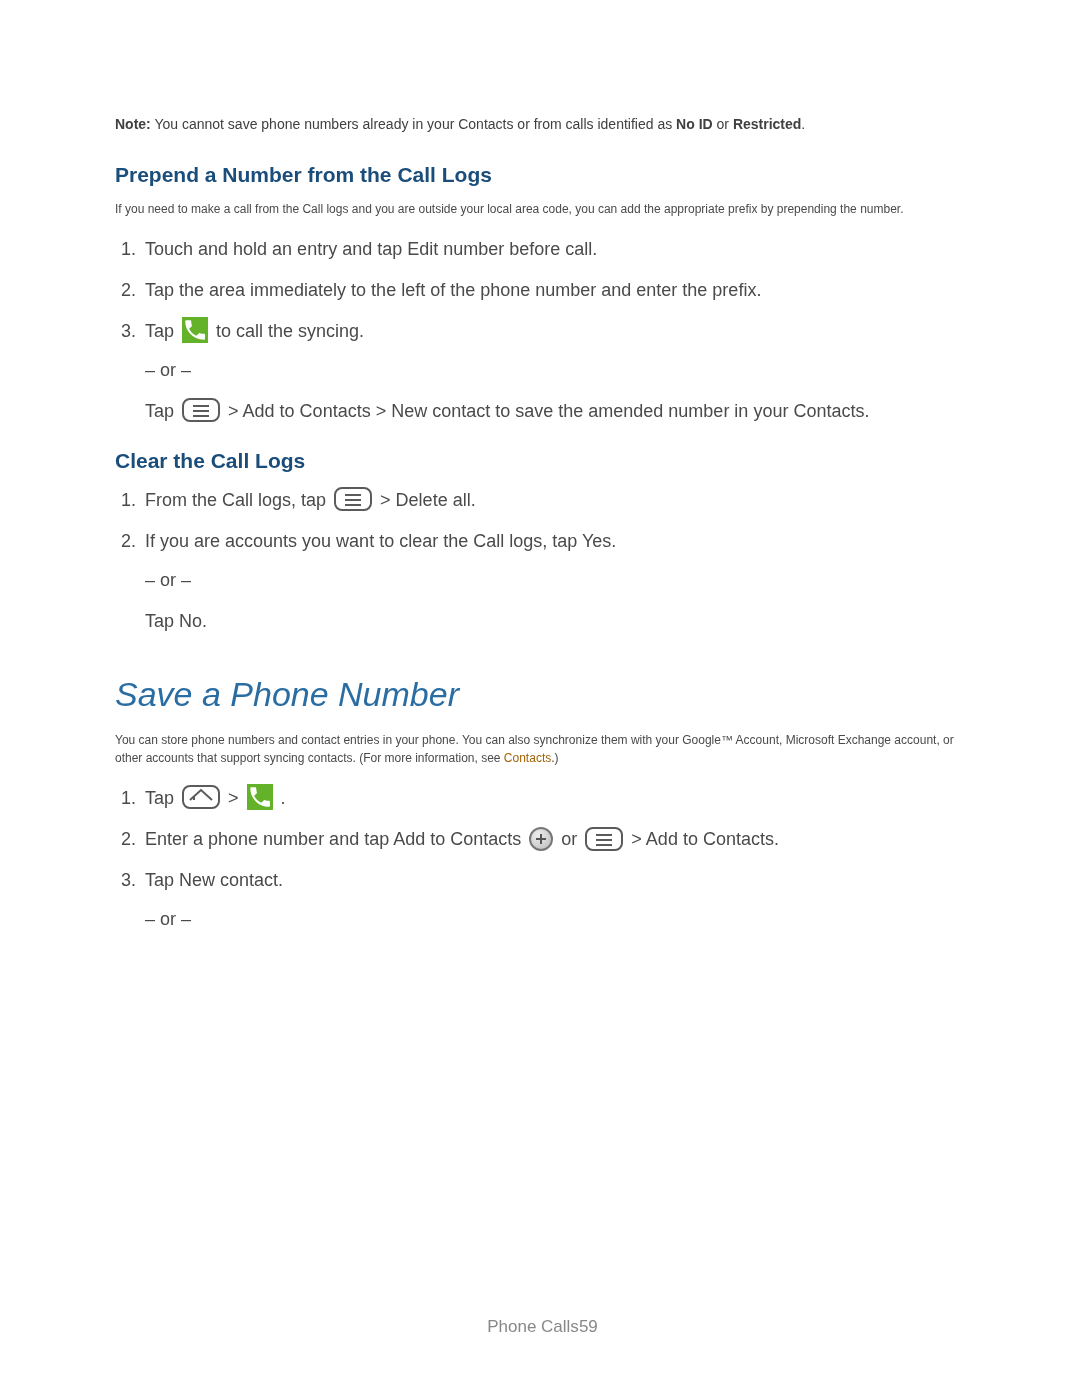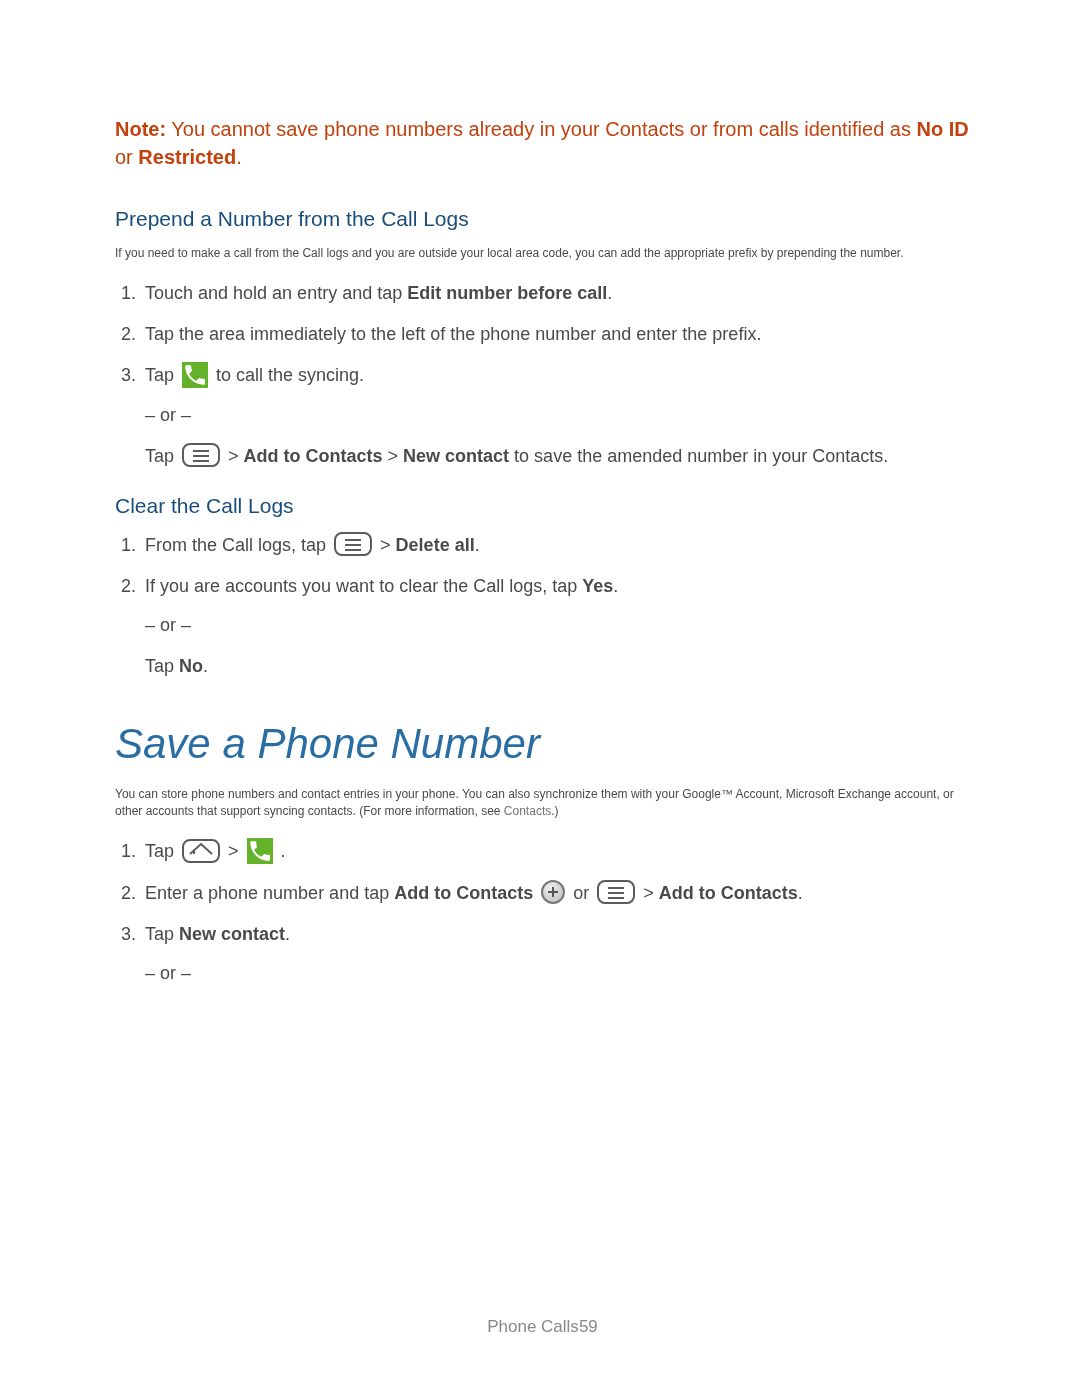--- a/index.html
+++ b/index.html
@@ -17,7 +17,7 @@
     position: relative;
     height: 100%;
   }
-  .note { color: #c2410c; font-size: 20px; line-height: 1.4; margin-bottom: 36px; }
+  .note { color: #404040; font-size: 14px; line-height: 1.4; margin-bottom: 28px; }
   .note .bold { font-weight: 700; }
   h3.subhead {
     color: #1a4d7a;

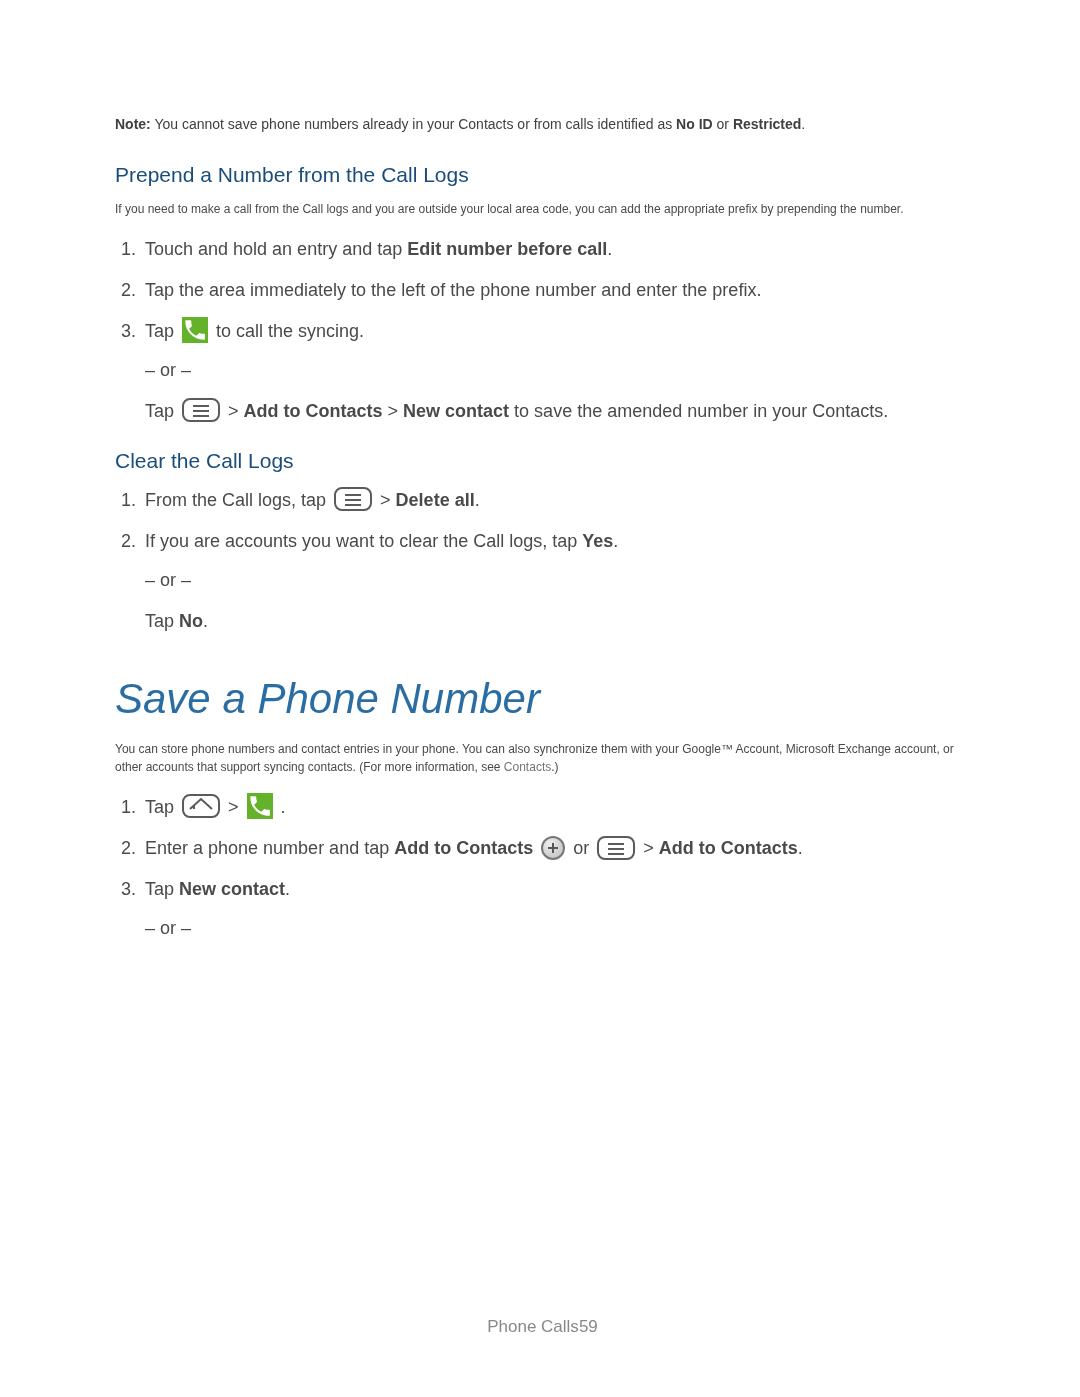--- a/index.html
+++ b/index.html
@@ -22,7 +22,7 @@
   h3.subhead {
     color: #1a4d7a;
     font-size: 21px;
-    font-weight: 400;
+    font-weight: 700;
     margin: 24px 0 14px 0;
   }
   p.body { font-size: 12px; color: #4a4a4a; line-height: 1.45; margin: 0 0 18px 0; }

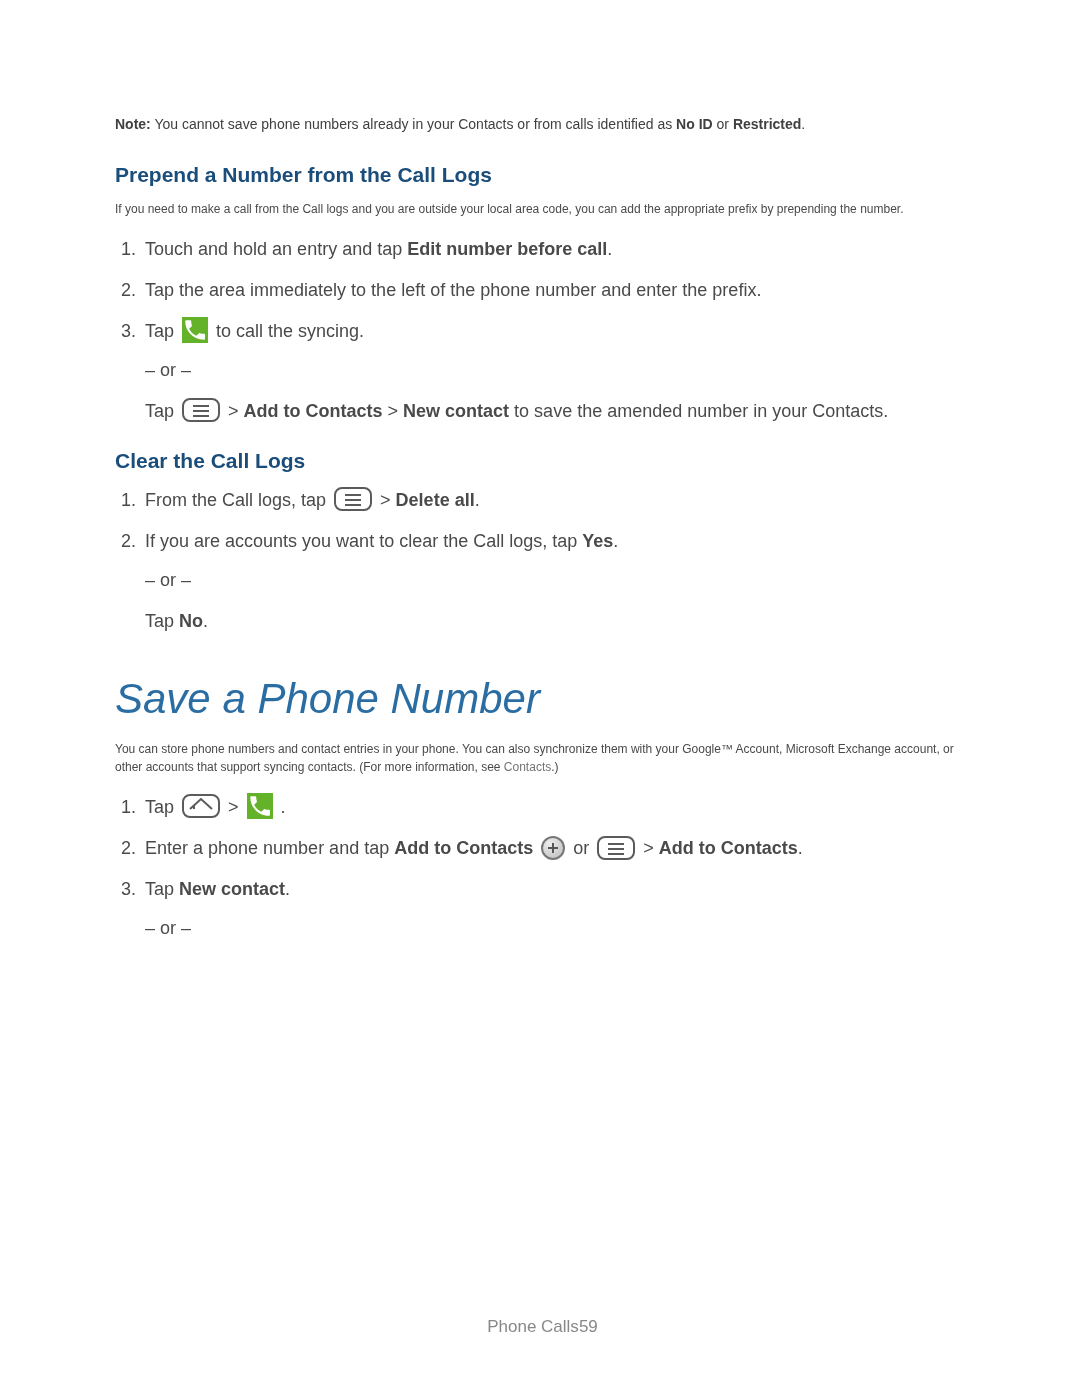--- a/index.html
+++ b/index.html
@@ -30,7 +30,7 @@
   ol.steps > li { font-size: 18px; color: #4a4a4a; line-height: 1.5; margin-bottom: 14px; padding-left: 4px; }
   .inner { margin: 12px 0 0 0; }
   .inner p { margin: 0 0 14px 0; }
-  .strong { font-weight: 700; }
+  .strong { font-weight: 400; }
   h1.sectitle {
     color: #2a6da3;
     font-style: italic;

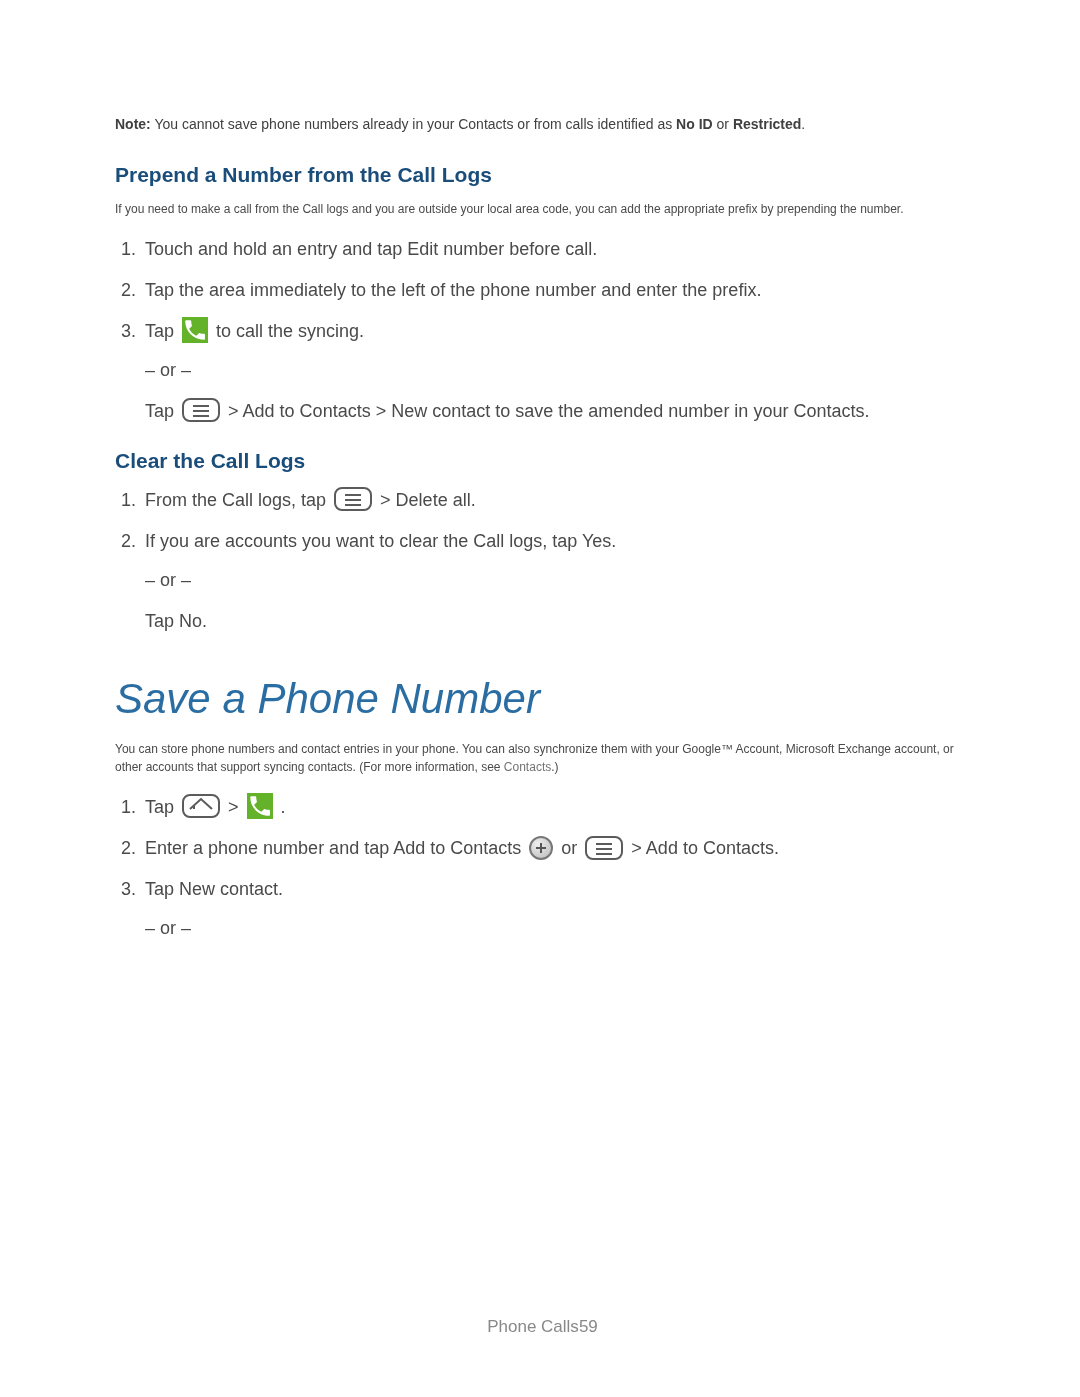--- a/index.html
+++ b/index.html
@@ -35,7 +35,7 @@
     color: #2a6da3;
     font-style: italic;
     font-weight: 400;
-    font-size: 42px;
+    font-size: 34px;
     margin: 40px 0 18px 0;
   }
   a.link { color: #737373; text-decoration: none; }

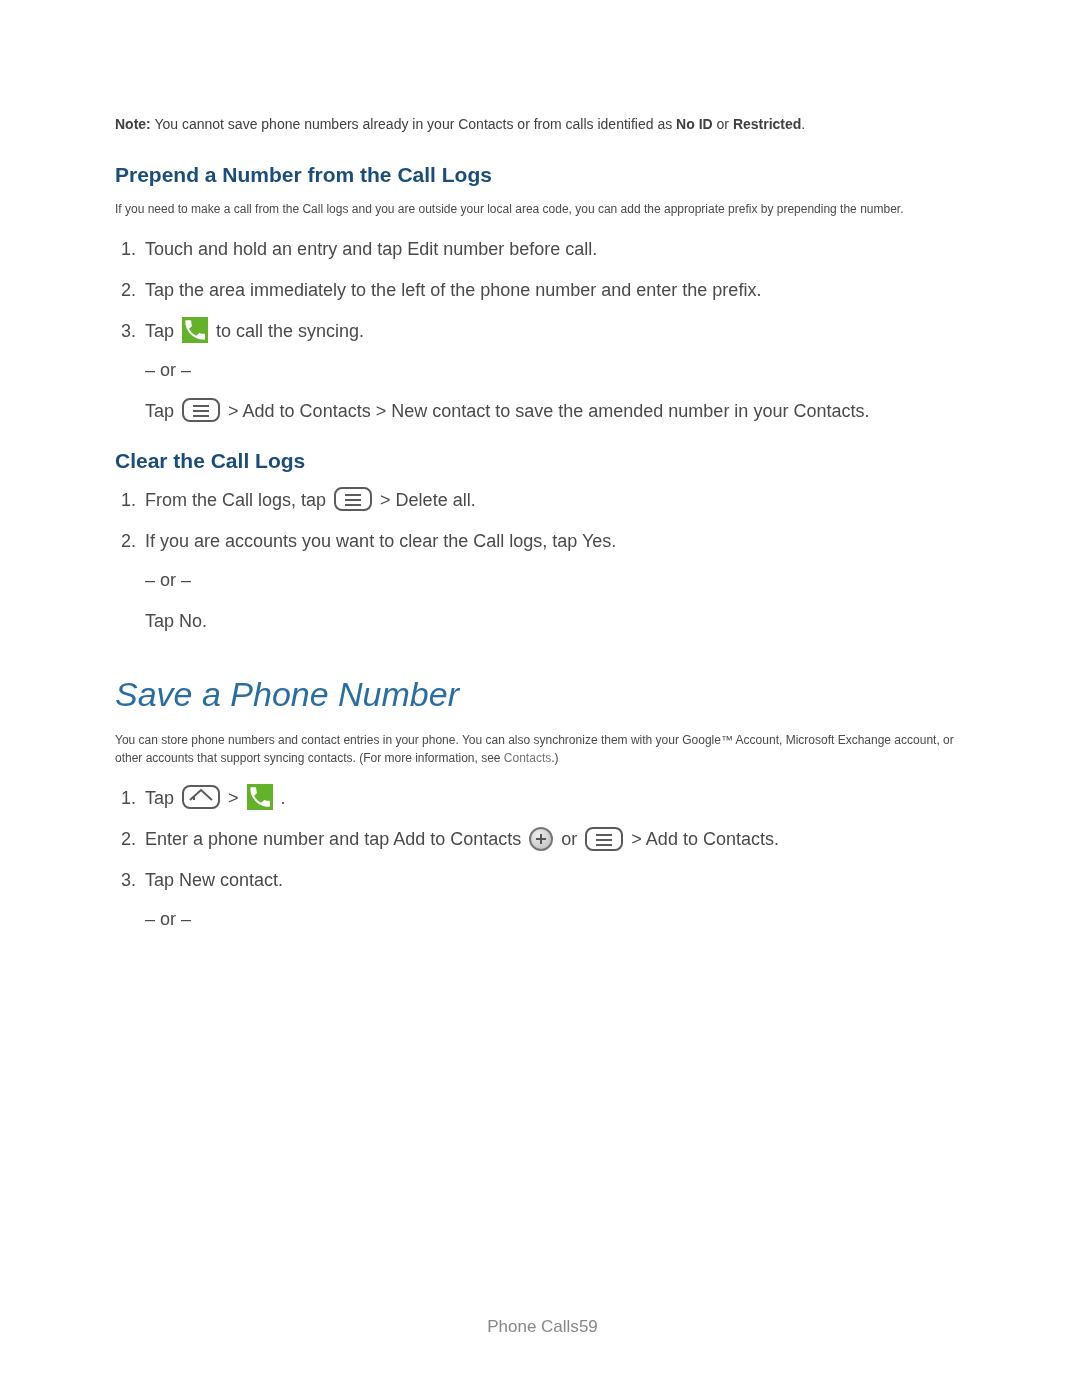--- a/index.html
+++ b/index.html
@@ -38,7 +38,7 @@
     font-size: 34px;
     margin: 40px 0 18px 0;
   }
-  a.link { color: #737373; text-decoration: none; }
+  a.link { color: #a16207; text-decoration: none; }
   
   .ic {
     display: inline-block;

